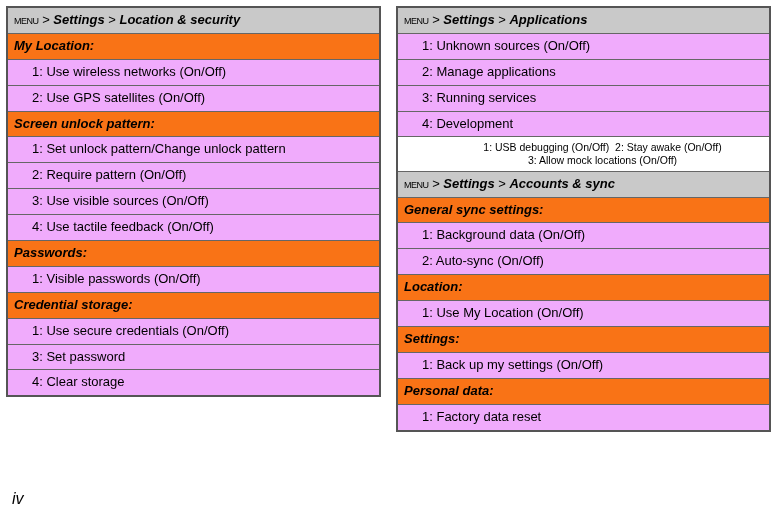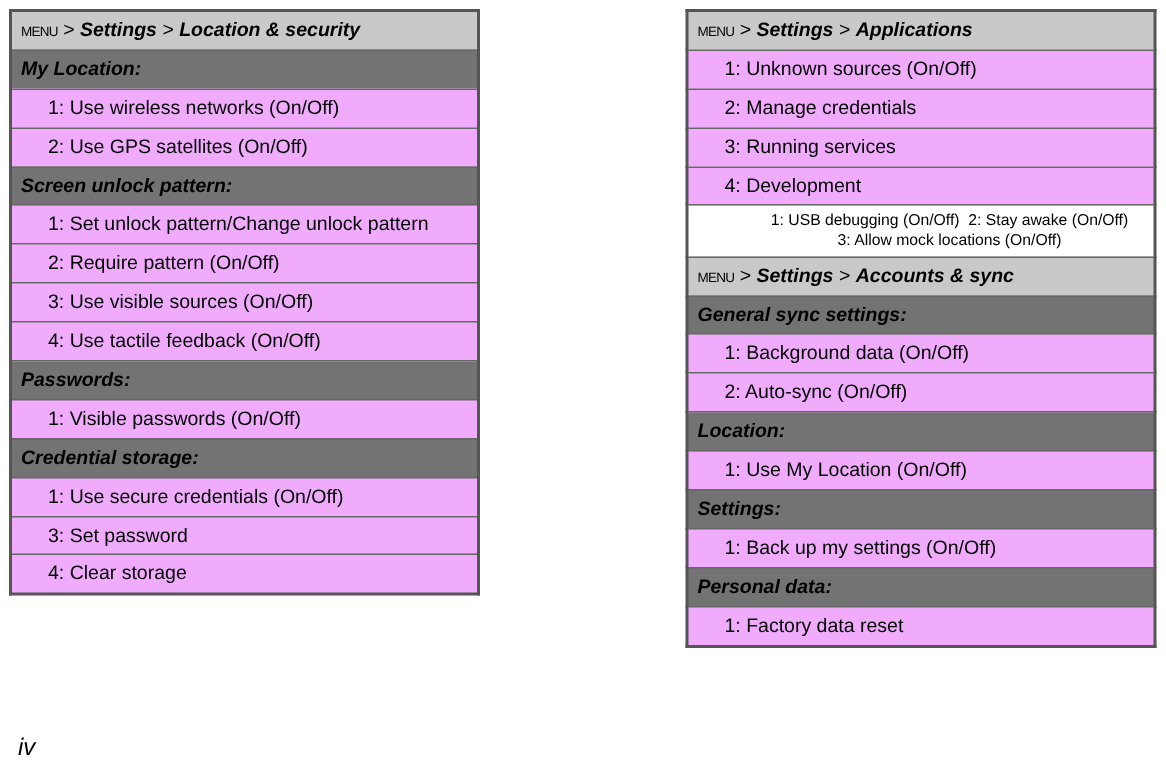--- a/index.html
+++ b/index.html
@@ -17,7 +17,7 @@
     padding: 6px 6px 0 6px;
   }
   .col {
-    width: 314px;
+    width: 375px;
   }
   .tbl {
     border-collapse: collapse;

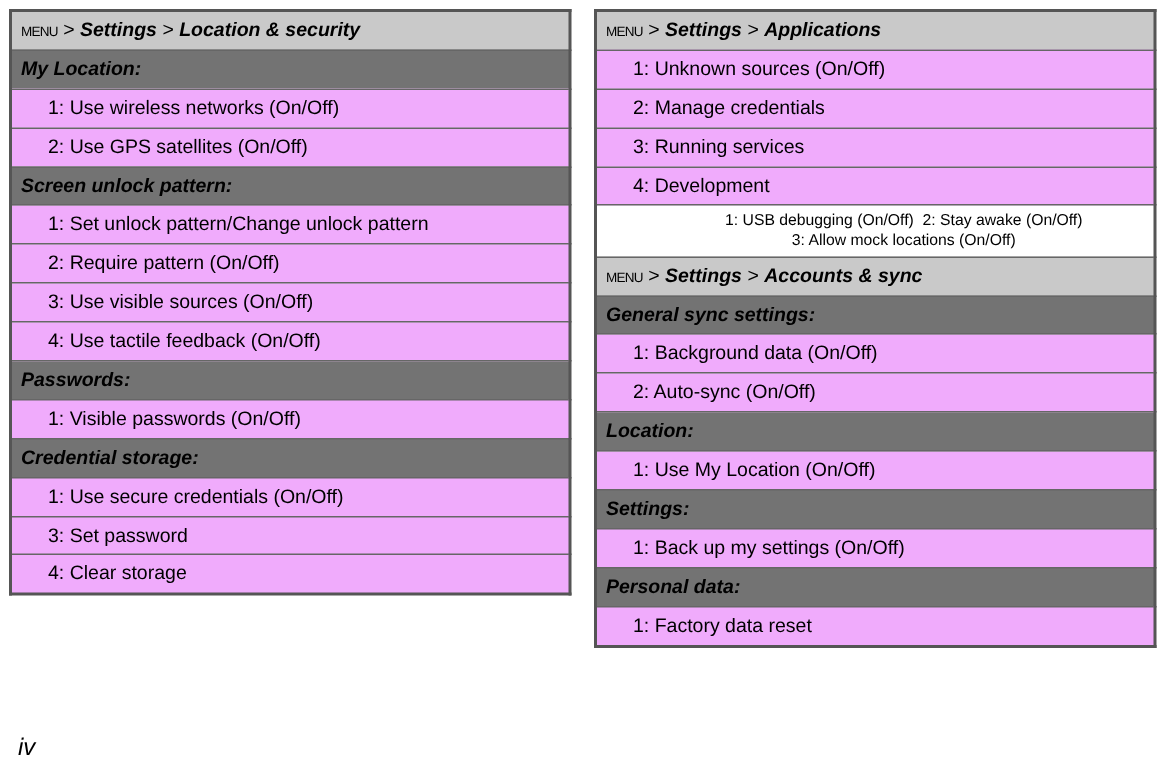--- a/index.html
+++ b/index.html
@@ -36,7 +36,7 @@
     font-style: italic;
   }
   .section-row td {
-    background: #737373;
+    background: #f97316;
     font-weight: bold;
     font-style: italic;
     margin-top: 12px;

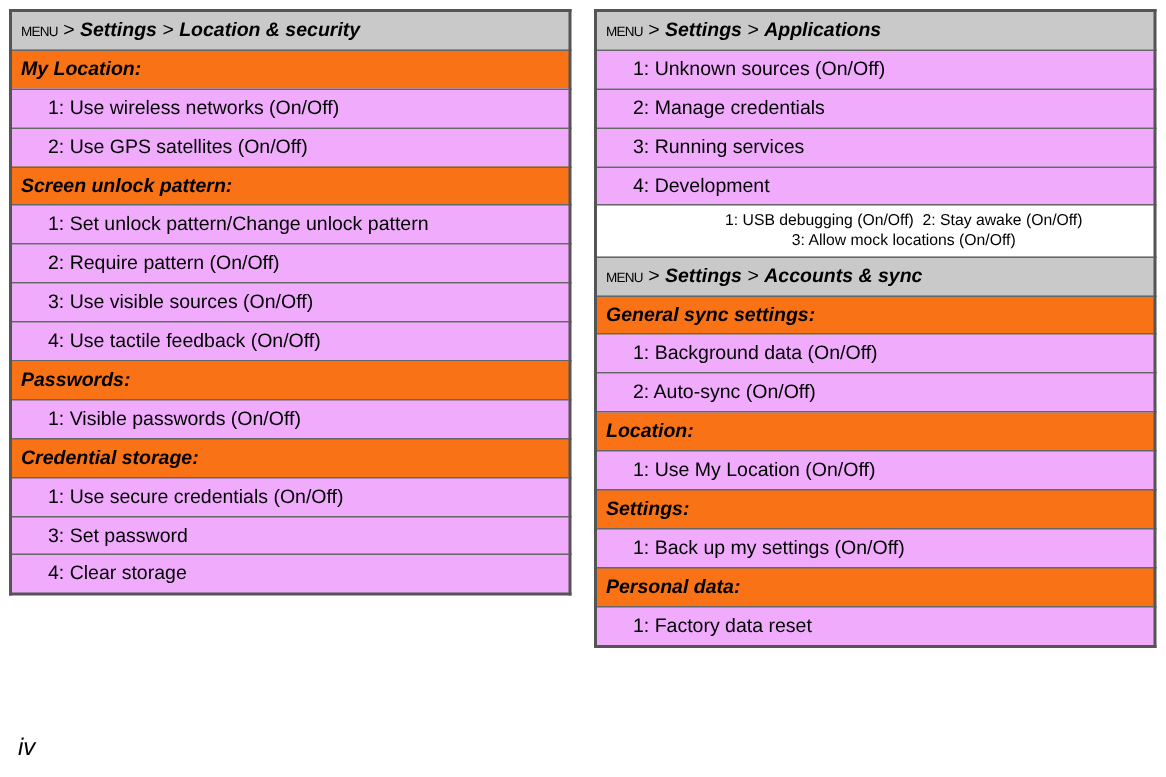--- a/index.html
+++ b/index.html
@@ -153,7 +153,7 @@
             <td>1: Unknown sources (On/Off)</td>
           </tr>
       <tr class="item-row">
-            <td>2: Manage credentials</td>
+            <td>2: Manage applications</td>
           </tr>
       <tr class="item-row">
             <td>3: Running services</td>

